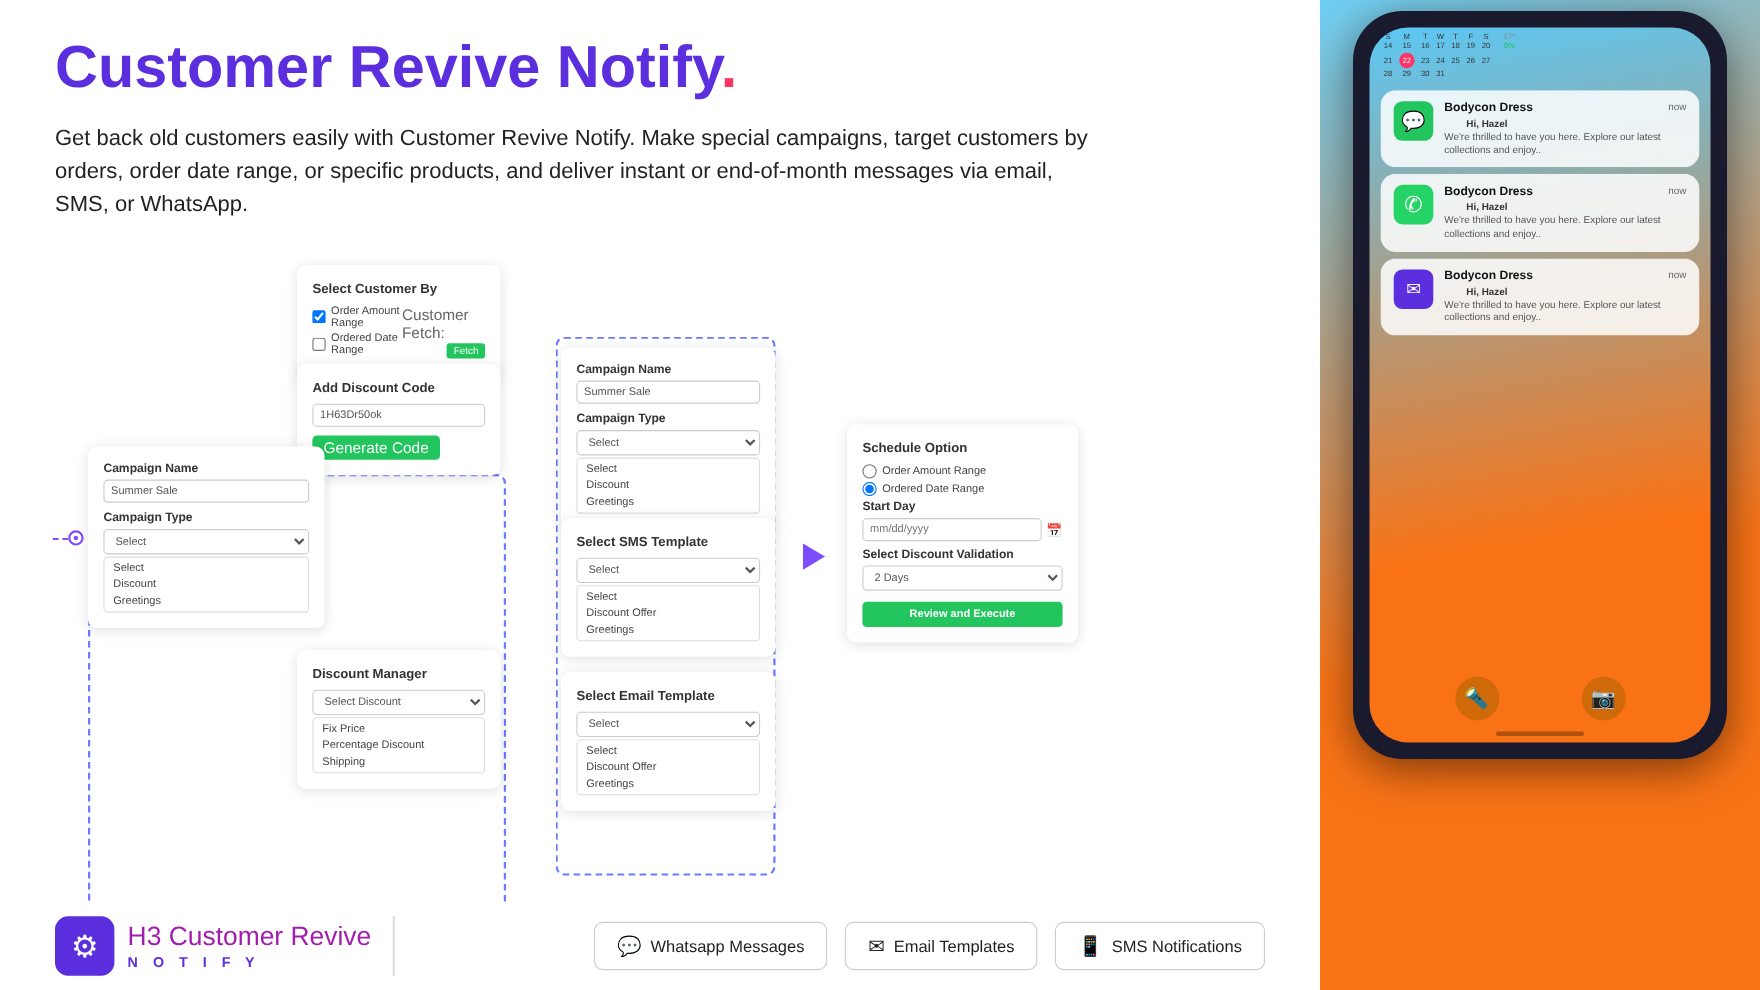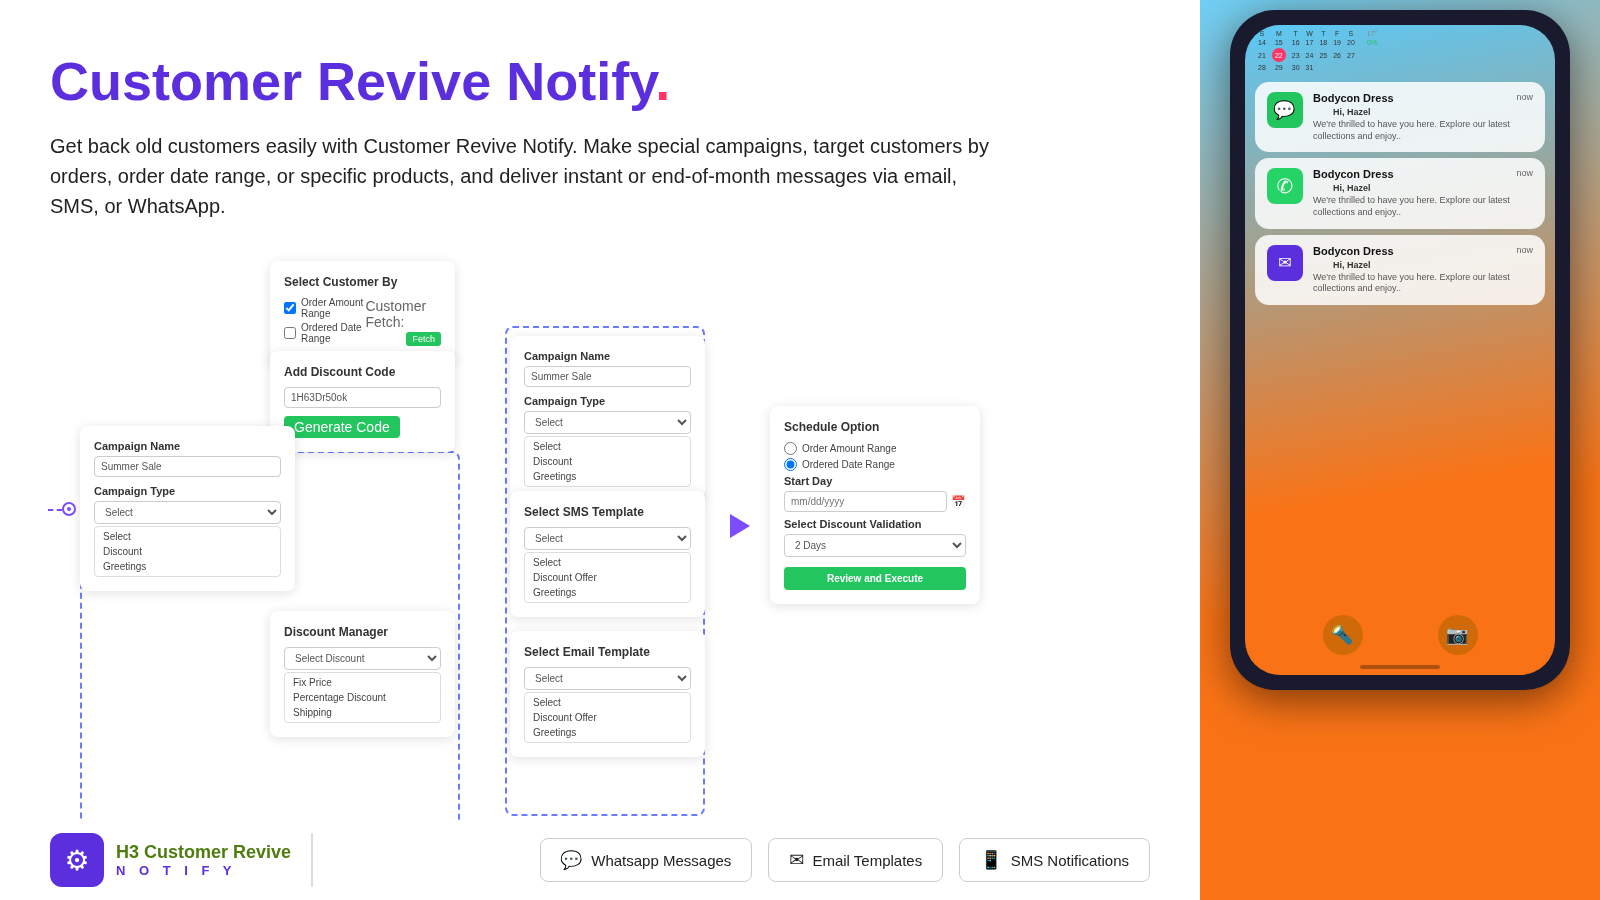--- a/index.html
+++ b/index.html
@@ -21,7 +21,7 @@
 
     .left-content {
       flex: 1;
-      padding: 52px 50px 30px 50px;
+      padding: 32px 50px 30px 50px;
       position: relative;
     }
 

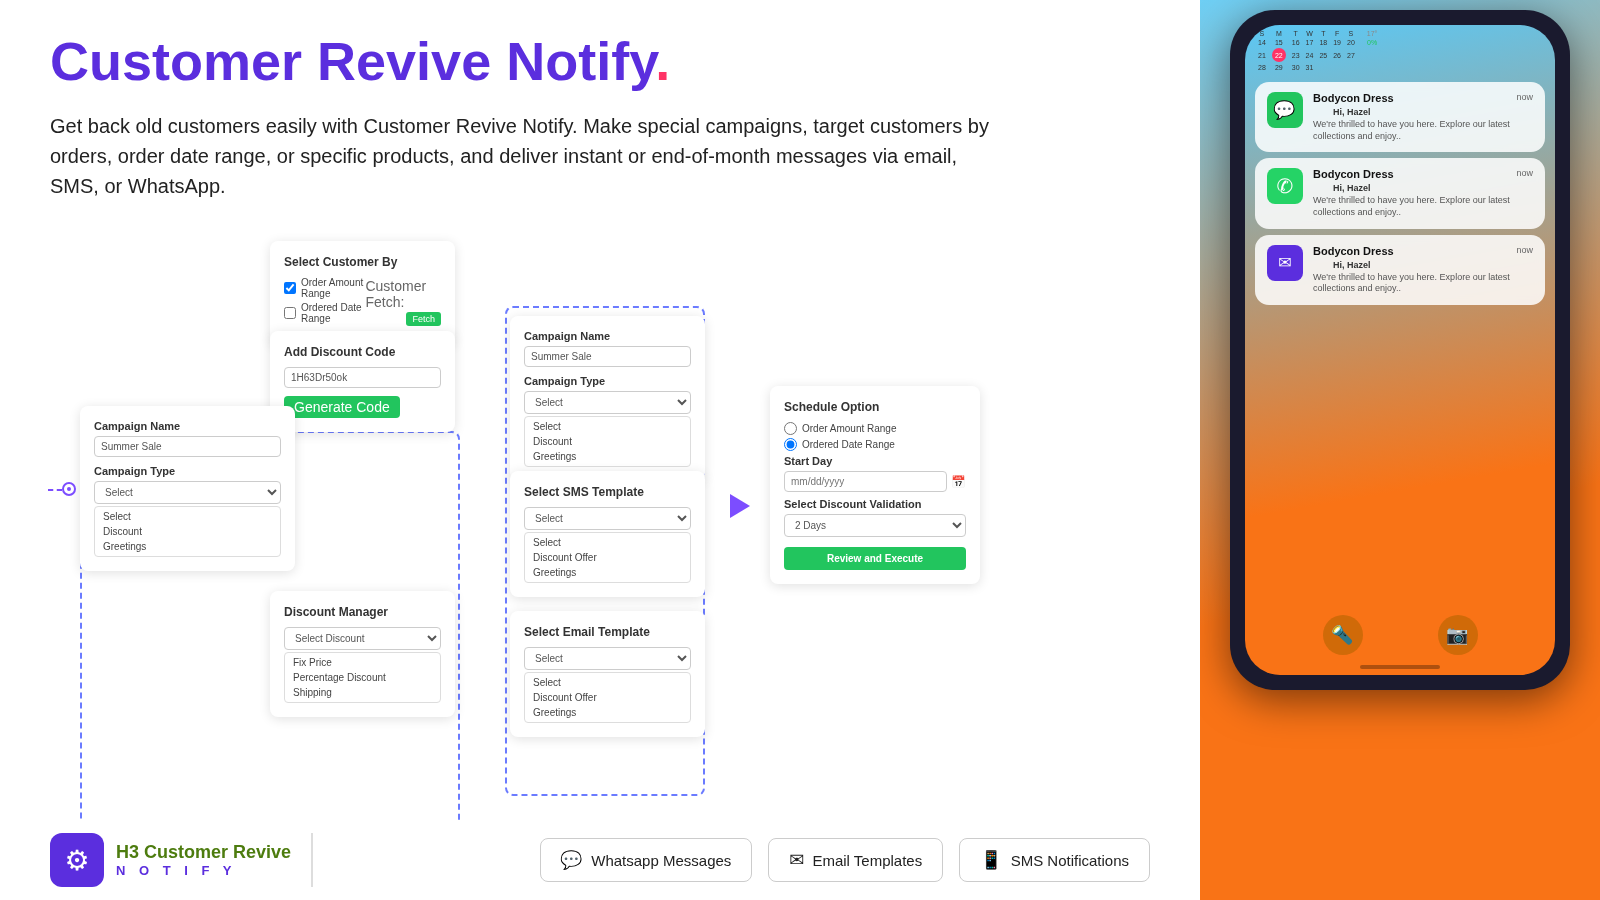--- a/index.html
+++ b/index.html
@@ -356,9 +356,9 @@
     }
 
     .logo-text .main-name {
-      font-size: 18px;
-      font-weight: 700;
-      color: #4d7c0f;
+      font-size: 24px;
+      font-weight: 400;
+      color: #a21caf;
       line-height: 1.2;
     }
 

